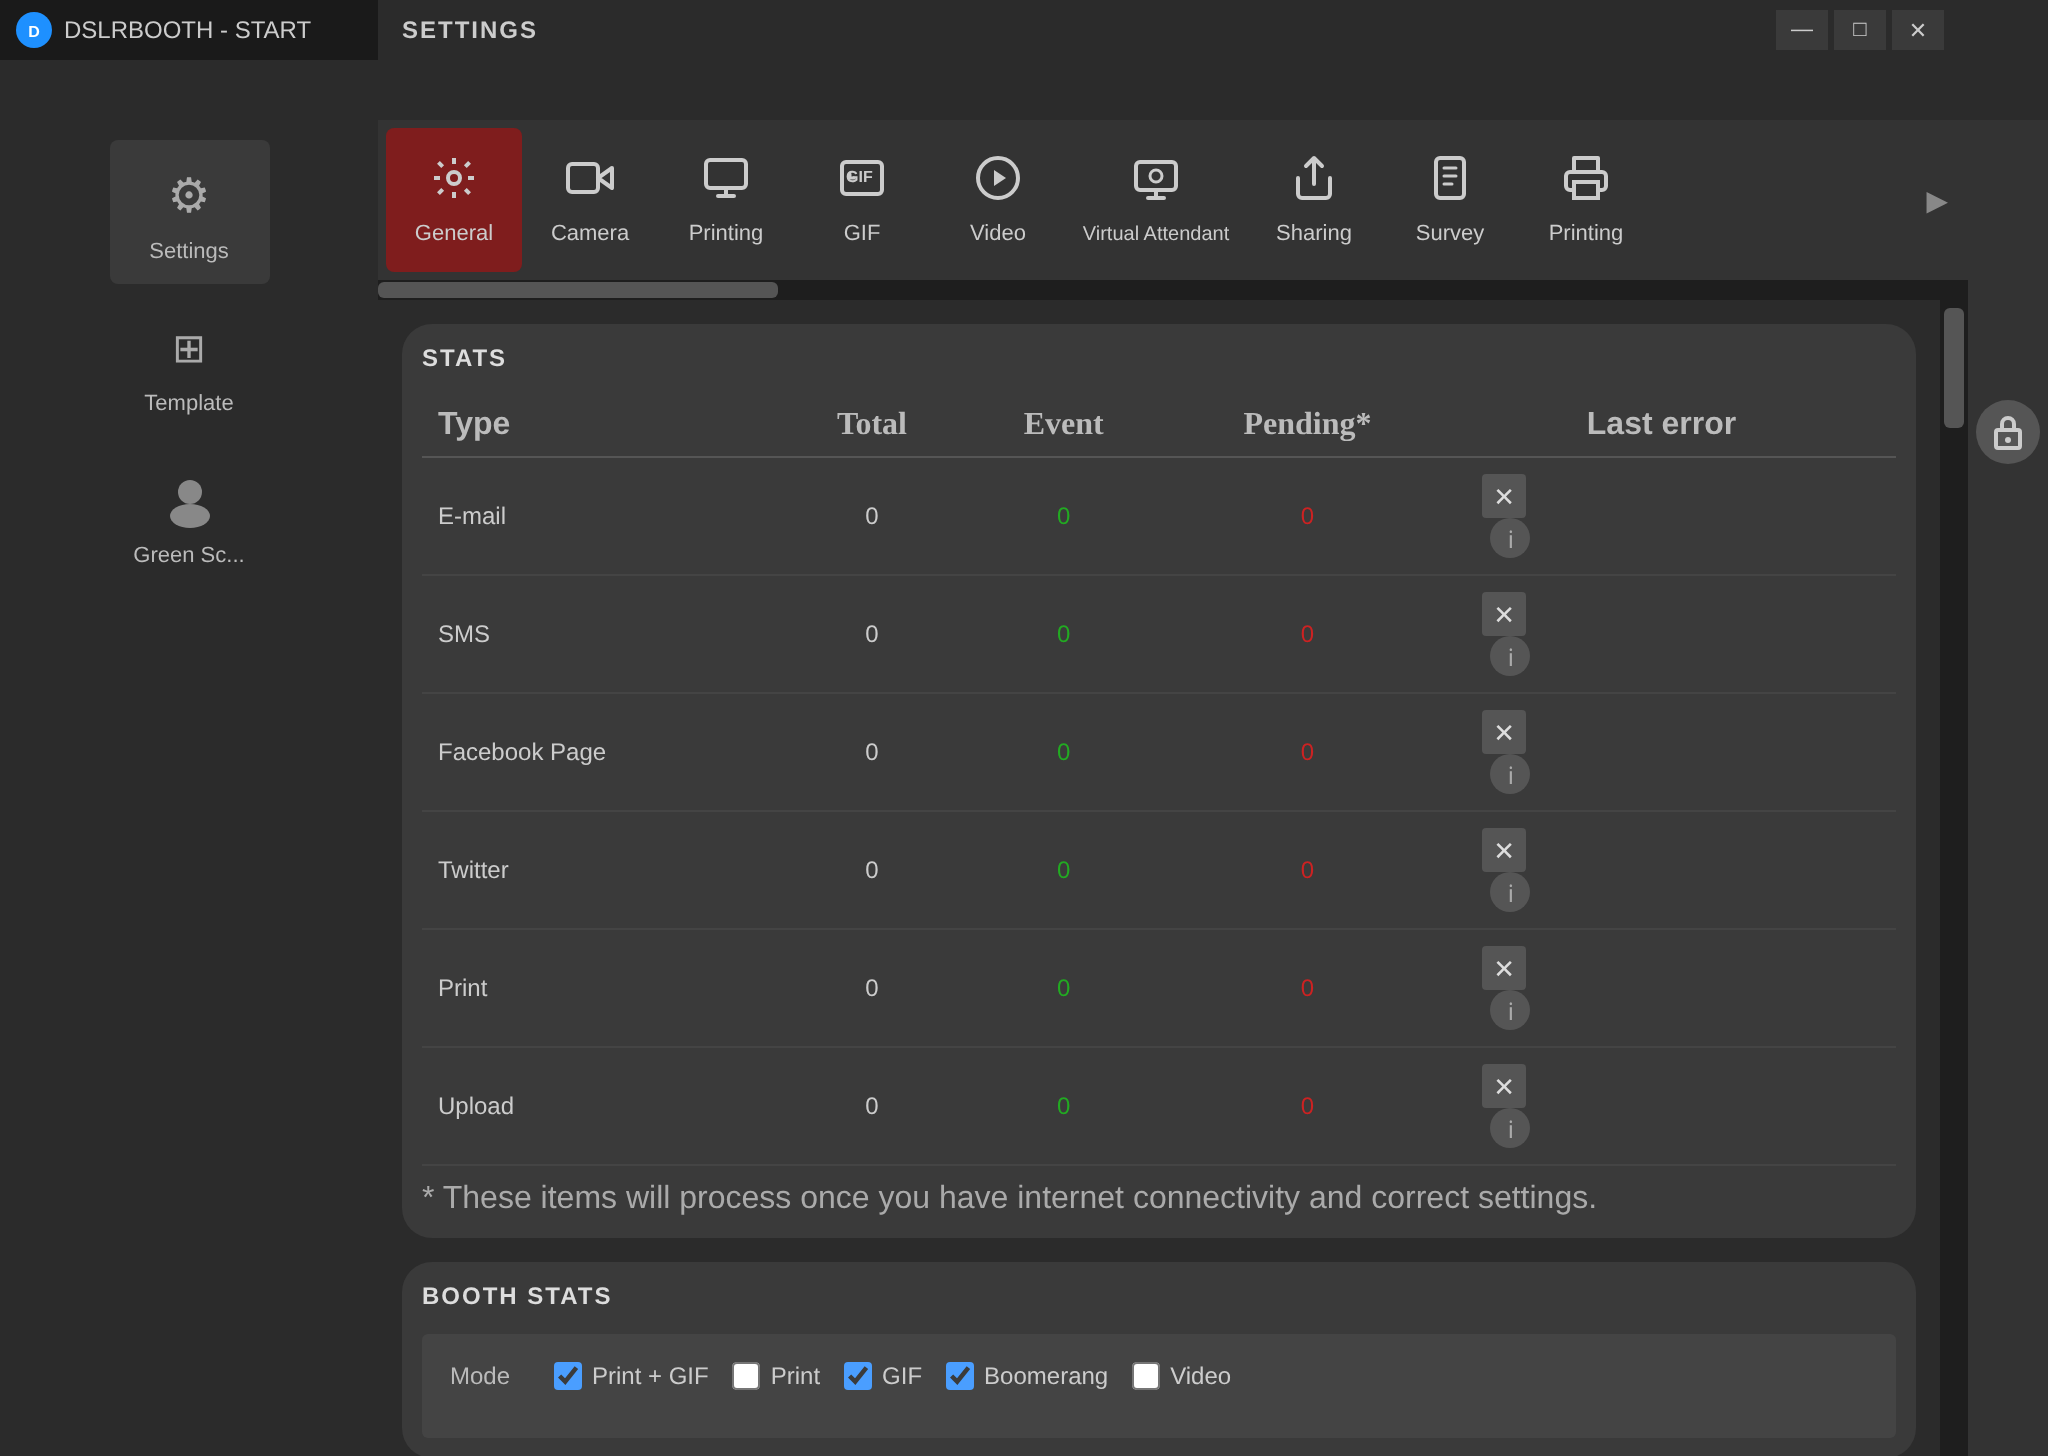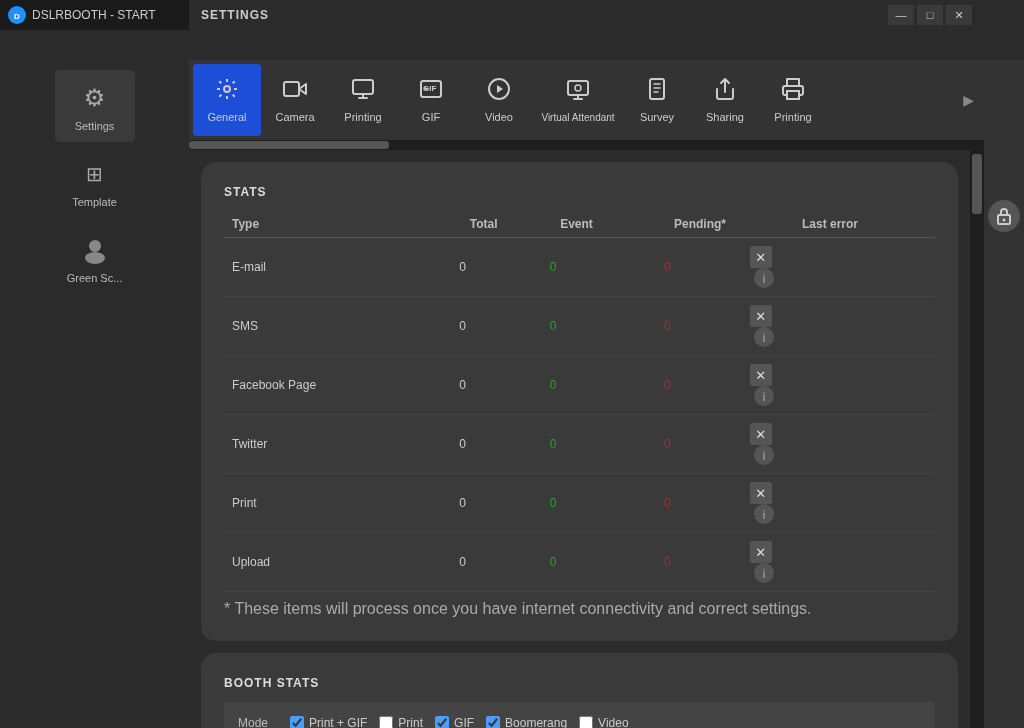--- a/index.html
+++ b/index.html
@@ -112,7 +112,7 @@
       padding: 0 8px;
       border-radius: 4px;
     }
-    .nav-tab.active { background: #1d4ed8; }
+    .nav-tab.active { background: #7f1d1d; }
     .nav-tab-icon {
       font-size: 22px;
       color: #ccc;

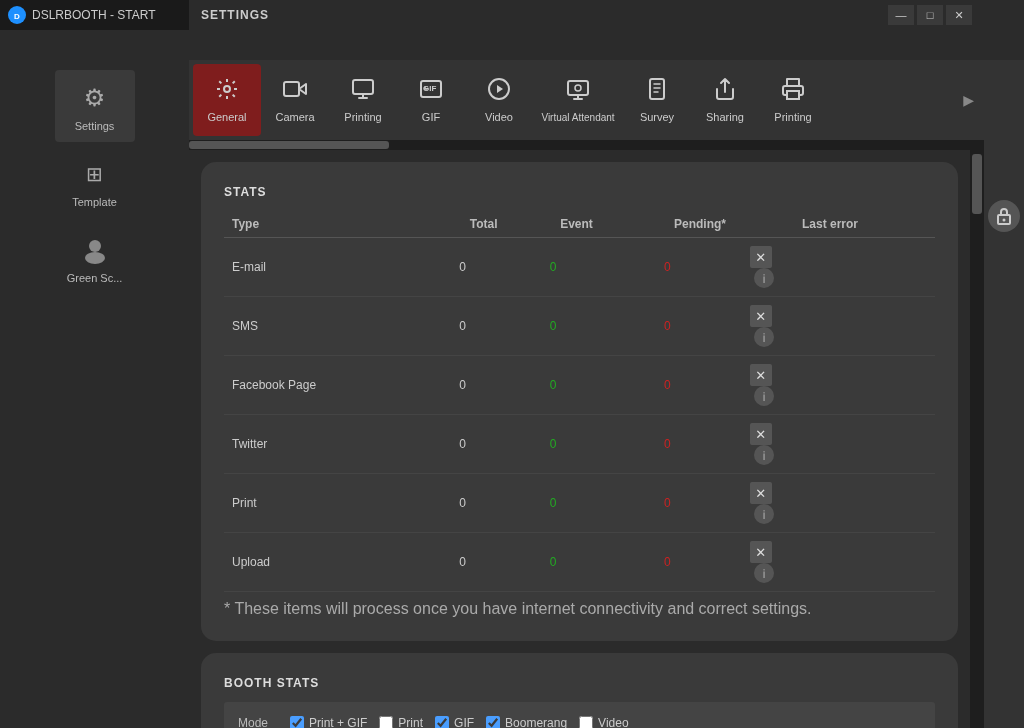--- a/index.html
+++ b/index.html
@@ -420,19 +420,19 @@
       <div class="nav-tab">
         <span class="nav-tab-icon">
           <svg width="24" height="24" viewBox="0 0 24 24" fill="none">
+            <path d="M4 12v8a2 2 0 002 2h12a2 2 0 002-2v-8M16 6l-4-4-4 4M12 2v13" stroke="#ccc" stroke-width="2" stroke-linecap="round" stroke-linejoin="round"></path>
+          </svg>
+        </span>
+        <span class="nav-tab-label">Sharing</span>
+      </div>
+      <div class="nav-tab">
+        <span class="nav-tab-icon">
+          <svg width="24" height="24" viewBox="0 0 24 24" fill="none">
             <rect x="5" y="2" width="14" height="20" rx="2" stroke="#ccc" stroke-width="2"></rect>
             <path d="M9 7h6M9 11h6M9 15h4" stroke="#ccc" stroke-width="1.5" stroke-linecap="round"></path>
           </svg>
         </span>
         <span class="nav-tab-label">Survey</span>
-      </div>
-      <div class="nav-tab">
-        <span class="nav-tab-icon">
-          <svg width="24" height="24" viewBox="0 0 24 24" fill="none">
-            <path d="M4 12v8a2 2 0 002 2h12a2 2 0 002-2v-8M16 6l-4-4-4 4M12 2v13" stroke="#ccc" stroke-width="2" stroke-linecap="round" stroke-linejoin="round"></path>
-          </svg>
-        </span>
-        <span class="nav-tab-label">Sharing</span>
       </div>
       <div class="nav-tab">
         <span class="nav-tab-icon">

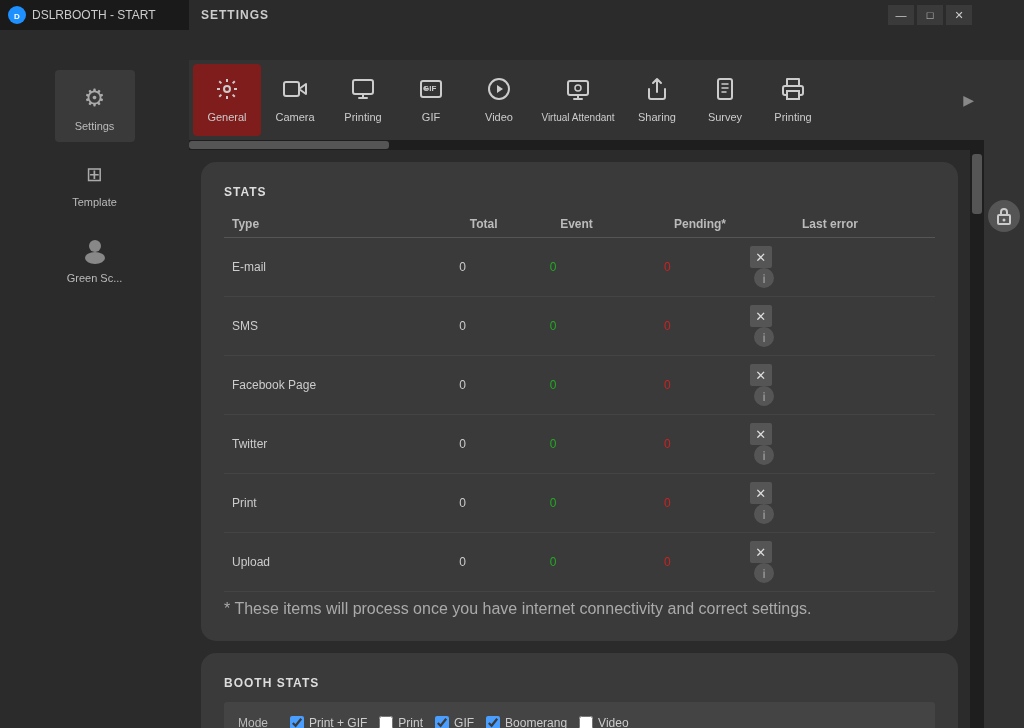--- a/index.html
+++ b/index.html
@@ -186,7 +186,7 @@
     .section {
       background: #3a3a3a;
       border-radius: 15px;
-      padding: 23px;
+      padding: 10px;
     }
     .section-title {
       color: #ddd;

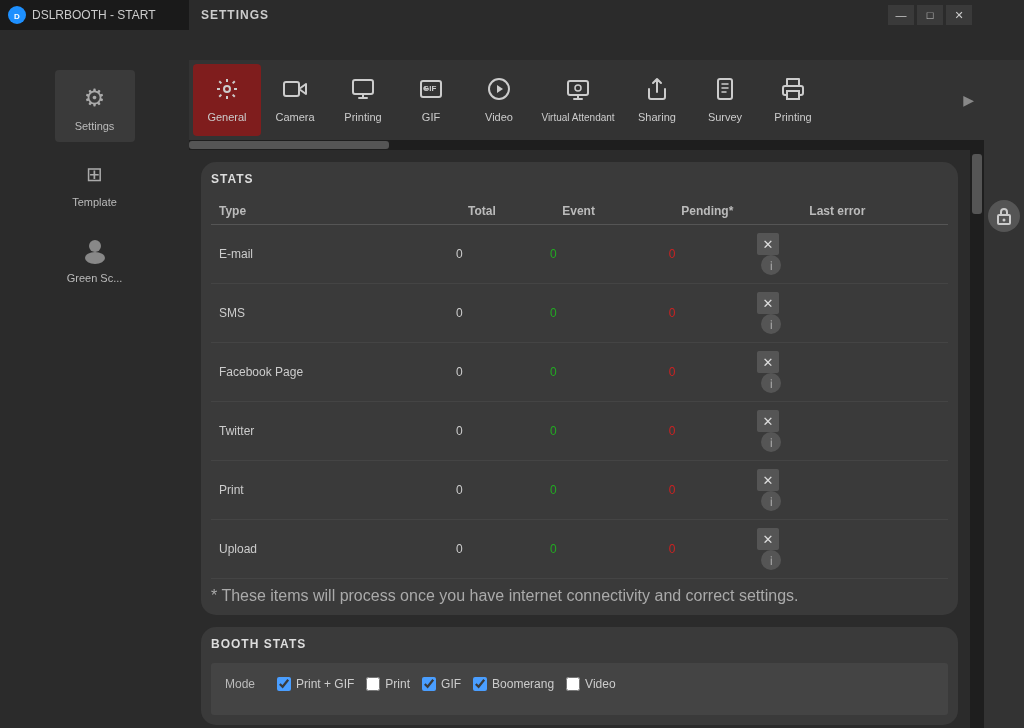--- a/index.html
+++ b/index.html
@@ -204,7 +204,7 @@
     .stats-table th {
       color: #bbb;
       font-weight: 600;
-      font-size: 12px;
+      font-size: 16px;
       text-align: left;
       padding: 6px 8px;
       border-bottom: 1px solid #555;

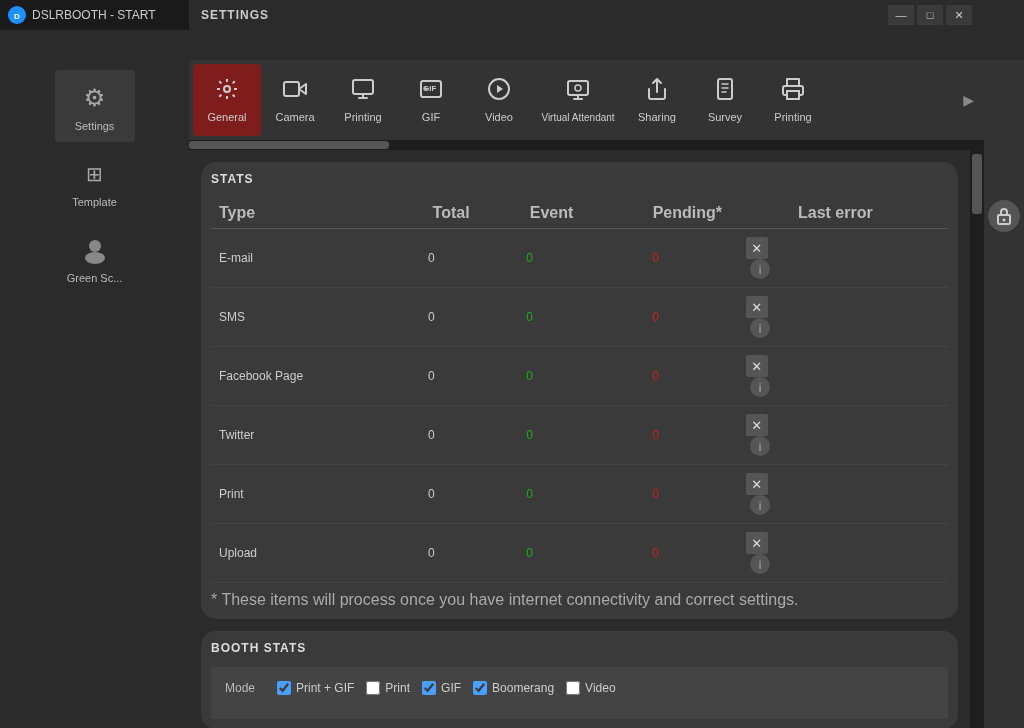--- a/index.html
+++ b/index.html
@@ -209,7 +209,7 @@
       padding: 6px 8px;
       border-bottom: 1px solid #555;
     }
-    .stats-table th.center { text-align: right; }
+    .stats-table th.center { text-align: center; font-family: Liberation Serif, serif; }
     .stats-table td {
       padding: 8px 8px;
       font-size: 12px;

